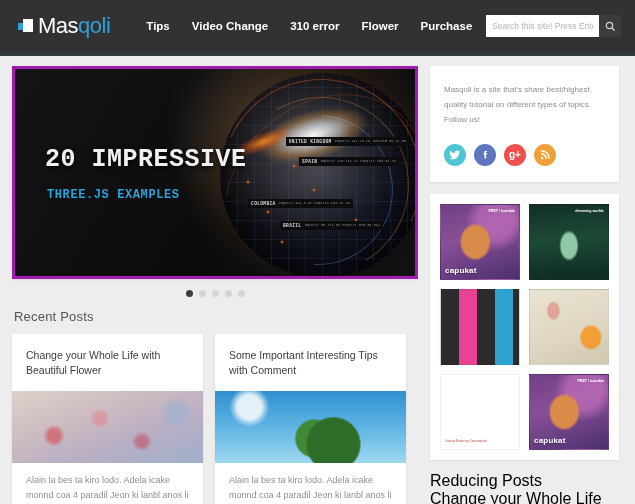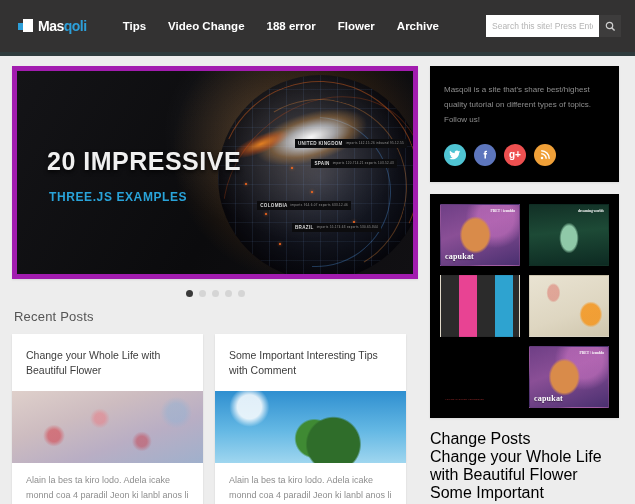--- a/index.html
+++ b/index.html
@@ -38,7 +38,7 @@
     position:absolute; left:5px; top:0; width:10px; height:13px; background:#ffffff;
   }
   .logo-text {
-    font-size: 14px; font-weight: bold; letter-spacing: -0.5px;
+    font-size: 22px; font-weight: normal; letter-spacing: -0.5px;
     line-height: 1;
   }
   .logo-text .t1 { color:#ffffff; }

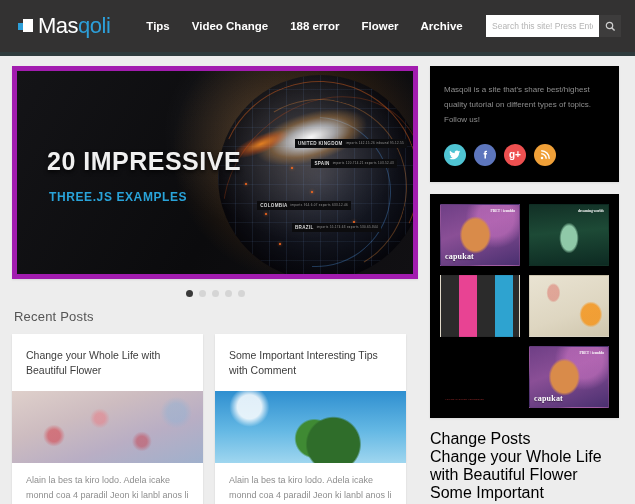--- a/index.html
+++ b/index.html
@@ -308,7 +308,7 @@
   <div class="nav">
     <a class="nav-item">Tips</a>
     <a class="nav-item">Video Change</a>
-    <a class="nav-item">188 error</a>
+    <a class="nav-item">310 error</a>
     <a class="nav-item">Flower</a>
     <a class="nav-item">Archive</a>
   </div>

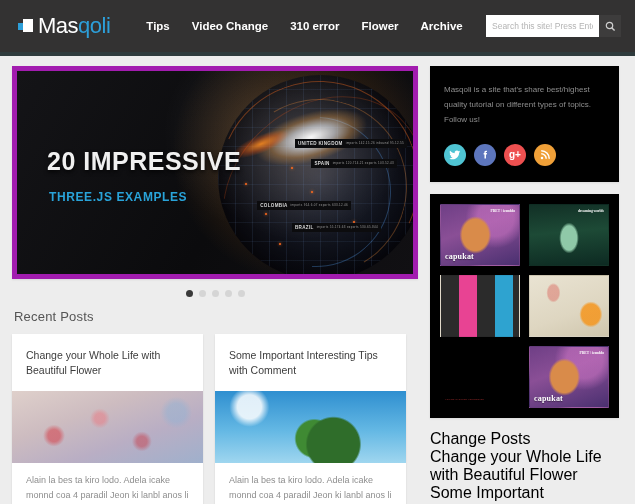--- a/index.html
+++ b/index.html
@@ -310,7 +310,7 @@
     <a class="nav-item">Video Change</a>
     <a class="nav-item">310 error</a>
     <a class="nav-item">Flower</a>
-    <a class="nav-item">Archive</a>
+    <a class="nav-item">Purchase</a>
   </div>
 
   <div class="search-wrap">

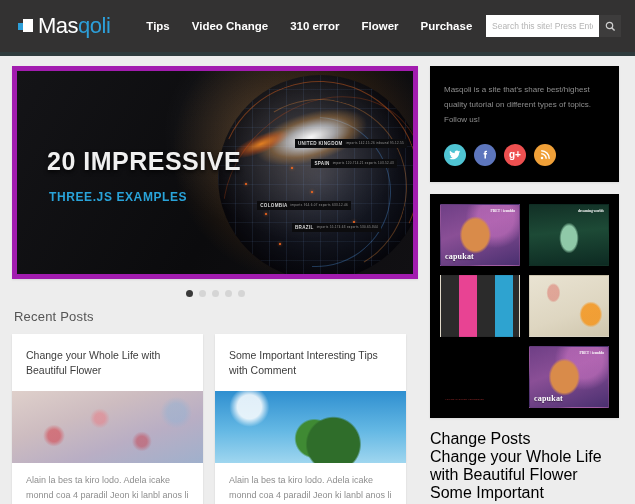--- a/index.html
+++ b/index.html
@@ -198,7 +198,7 @@
   }
 
   
-  .widget { background:#000000; box-shadow:0 1px 2px rgba(0,0,0,.08); margin-bottom:12px; }
+  .widget { background:#ffffff; box-shadow:0 1px 2px rgba(0,0,0,.08); margin-bottom:12px; }
   .about { padding:16px 14px 16px 14px; }
   .about-text { font-size:8px; color:#8d8d8d; line-height:1.9; }
   .socials { display:flex; gap:8px; margin-top:12px; padding-left:14px; }

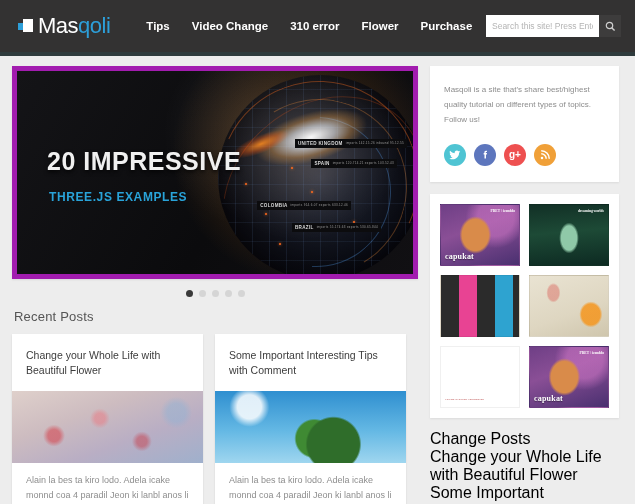--- a/index.html
+++ b/index.html
@@ -80,8 +80,9 @@
     width:100%; height:213px;
     background:#7f1d1d;
     position:relative; overflow:hidden;
-    border: 5px solid #a21caf;
+    border: 3px solid #a21caf;
     box-shadow: 0 1px 2px rgba(0,0,0,.08);
+    font-family: Liberation Mono, monospace;
   }
   .slide-bg {
     position:absolute; inset:0;

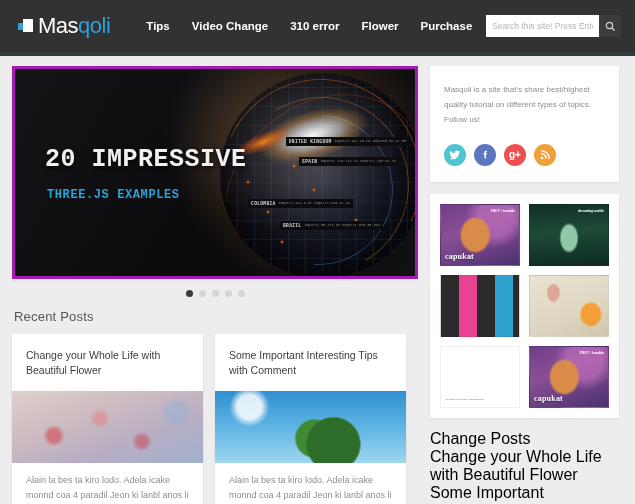--- a/index.html
+++ b/index.html
@@ -213,9 +213,8 @@
   .ads { padding:10px; }
   .ad-grid { display:grid; grid-template-columns:1fr 1fr; gap:9px; }
   .ad {
-    height:62px; cursor:pointer; position:relative; overflow:hidden;
+    height:76px; cursor:pointer; position:relative; overflow:hidden;
     border:1px solid rgba(0,0,0,.06);
-    font-family:Liberation Serif, serif;
   }
   .ad-label {
     position:absolute; left:4px; bottom:4px;

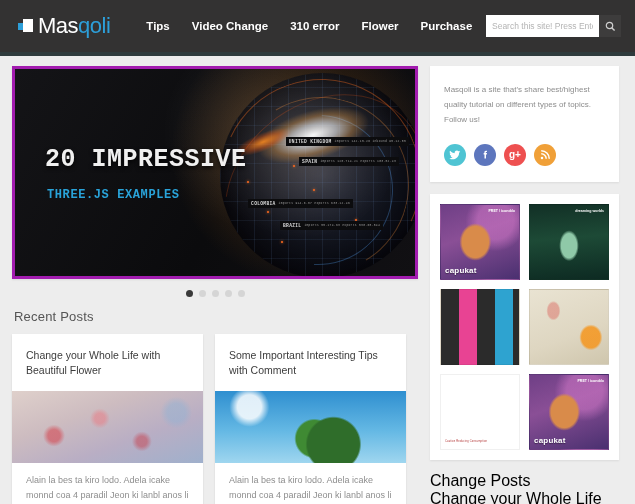--- a/index.html
+++ b/index.html
@@ -449,7 +449,7 @@
 
     <div class="popular">
       <div class="pop-tabbar">
-        <div class="pop-tab">Change Posts</div>
+        <div class="pop-tab">Reducing Posts</div>
       </div>
       <div class="pop-list">
         <div class="pop-item">

